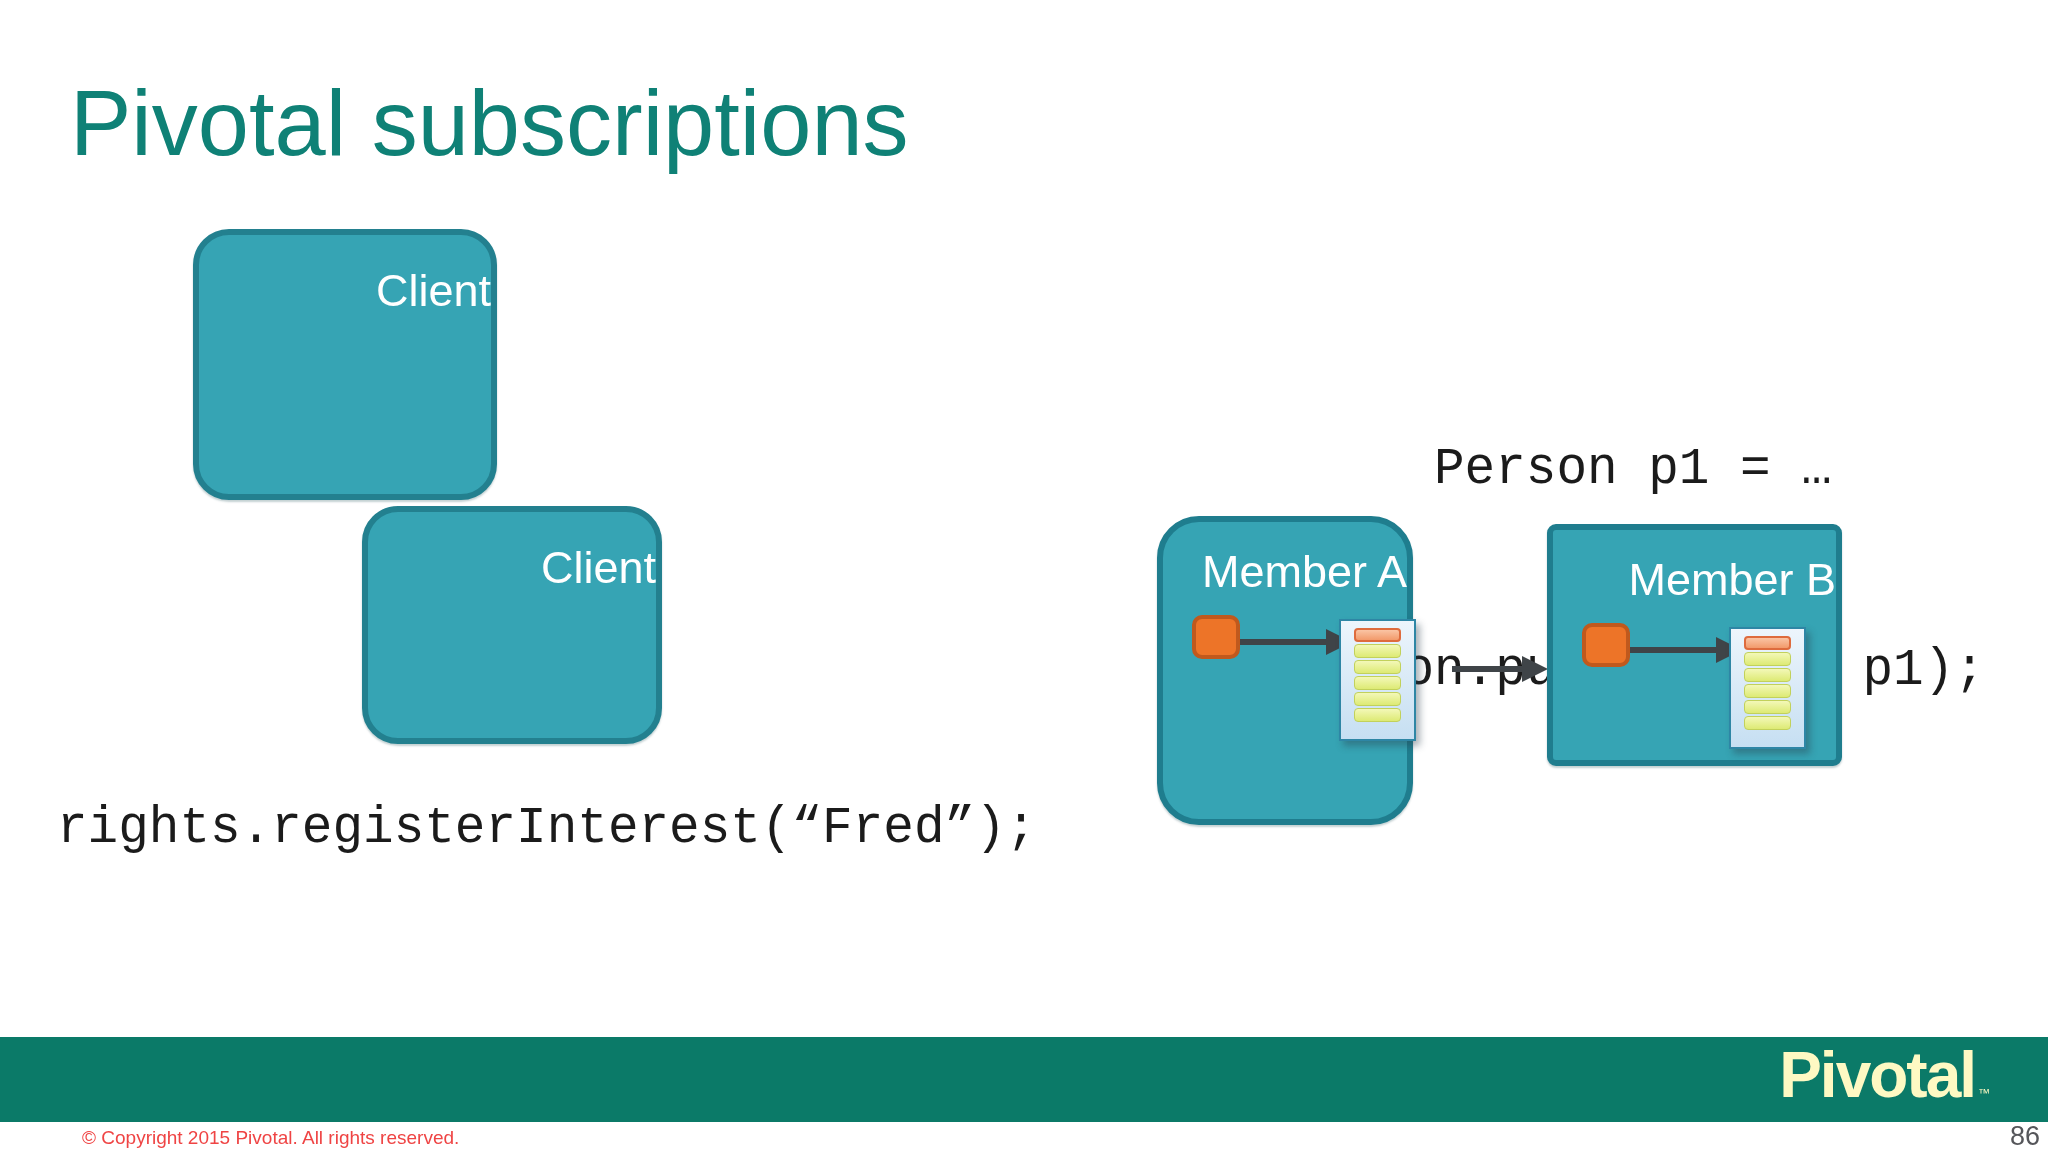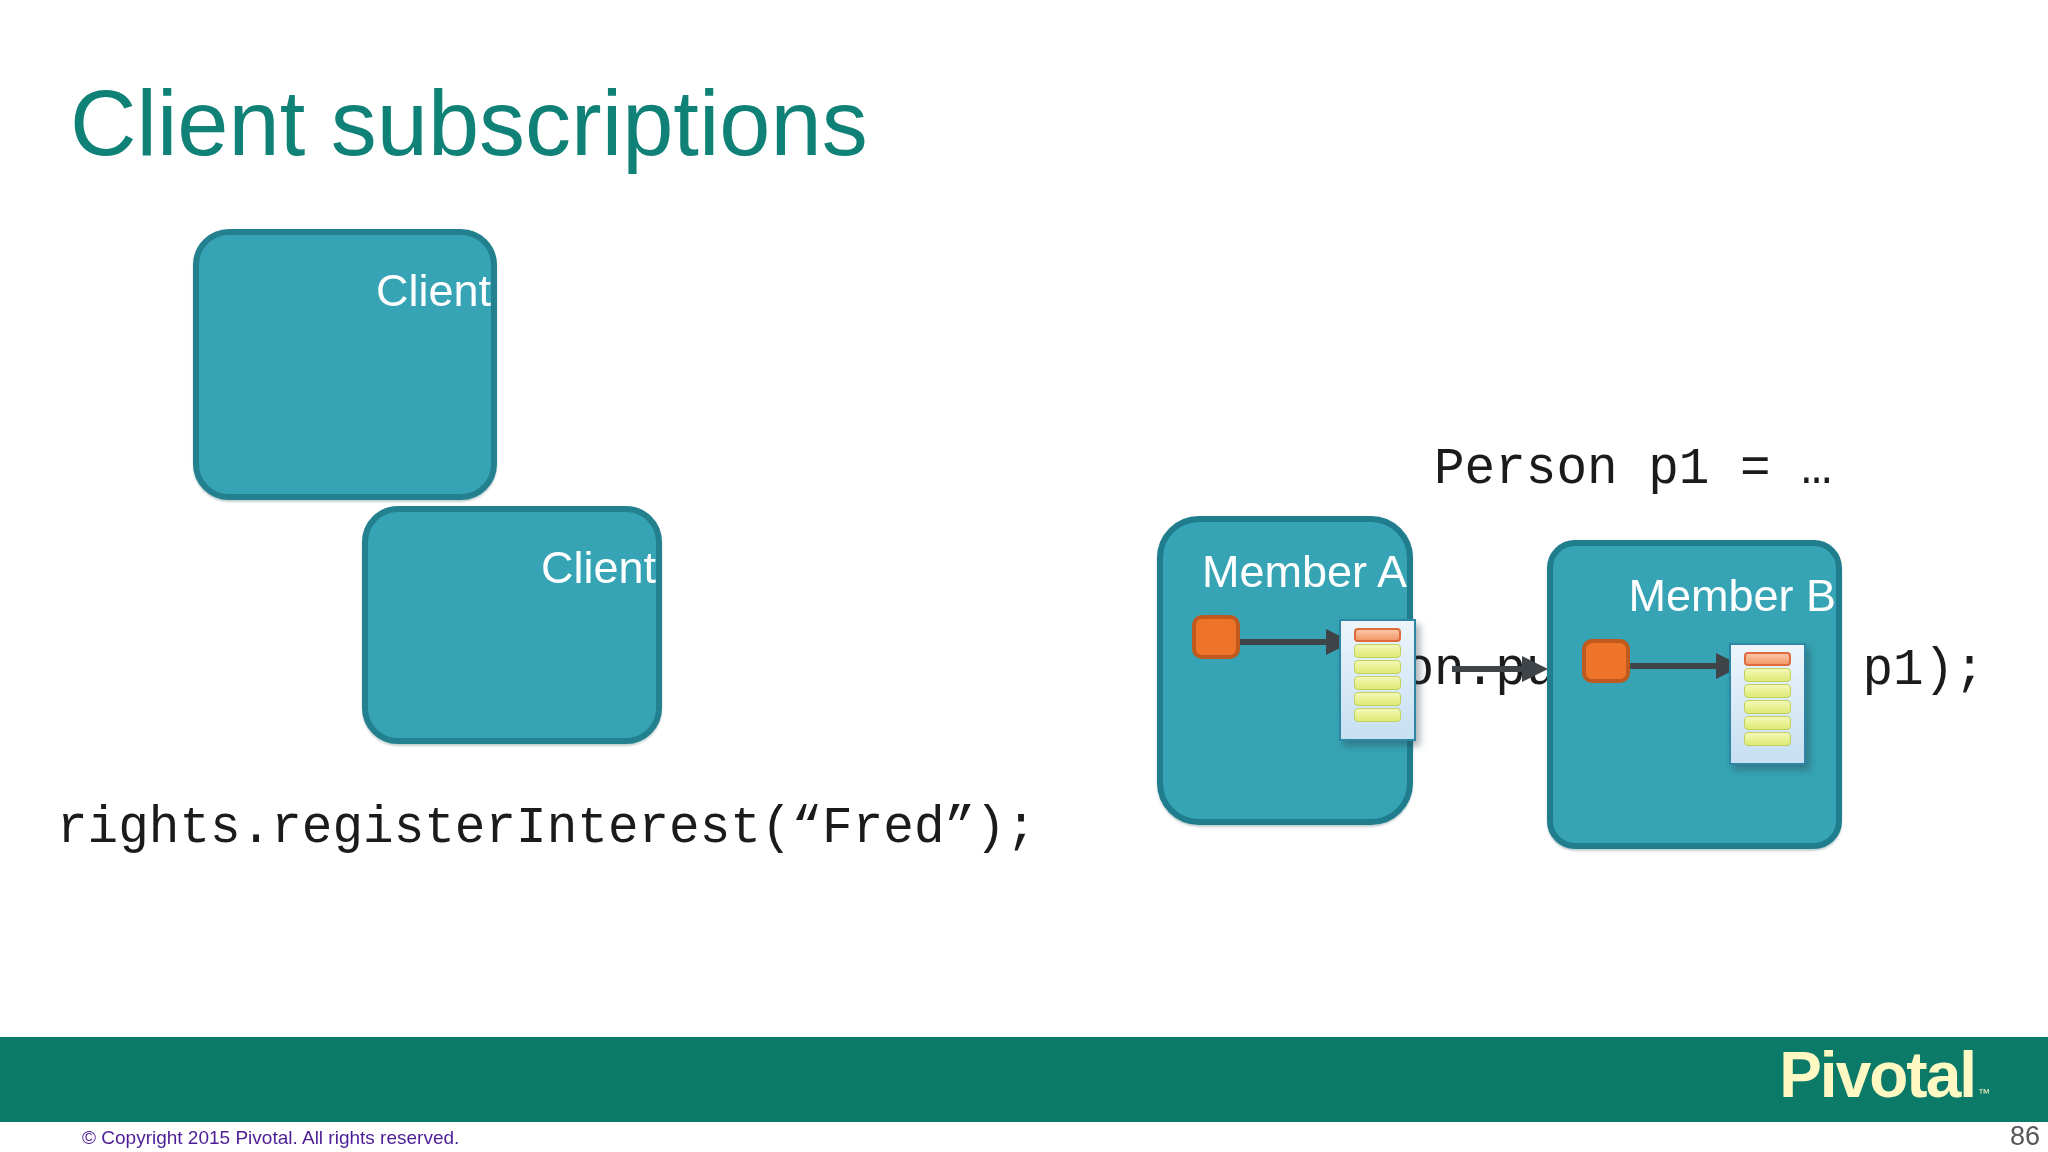--- a/index.html
+++ b/index.html
@@ -121,7 +121,7 @@
 
 <div class="slide">
 
-  <h1 class="title">Client subscriptions</h1>
+  <h1 class="title">Pivotal subscriptions</h1>
 
   <div class="node client-1">
     <span class="box-label">Client</span>

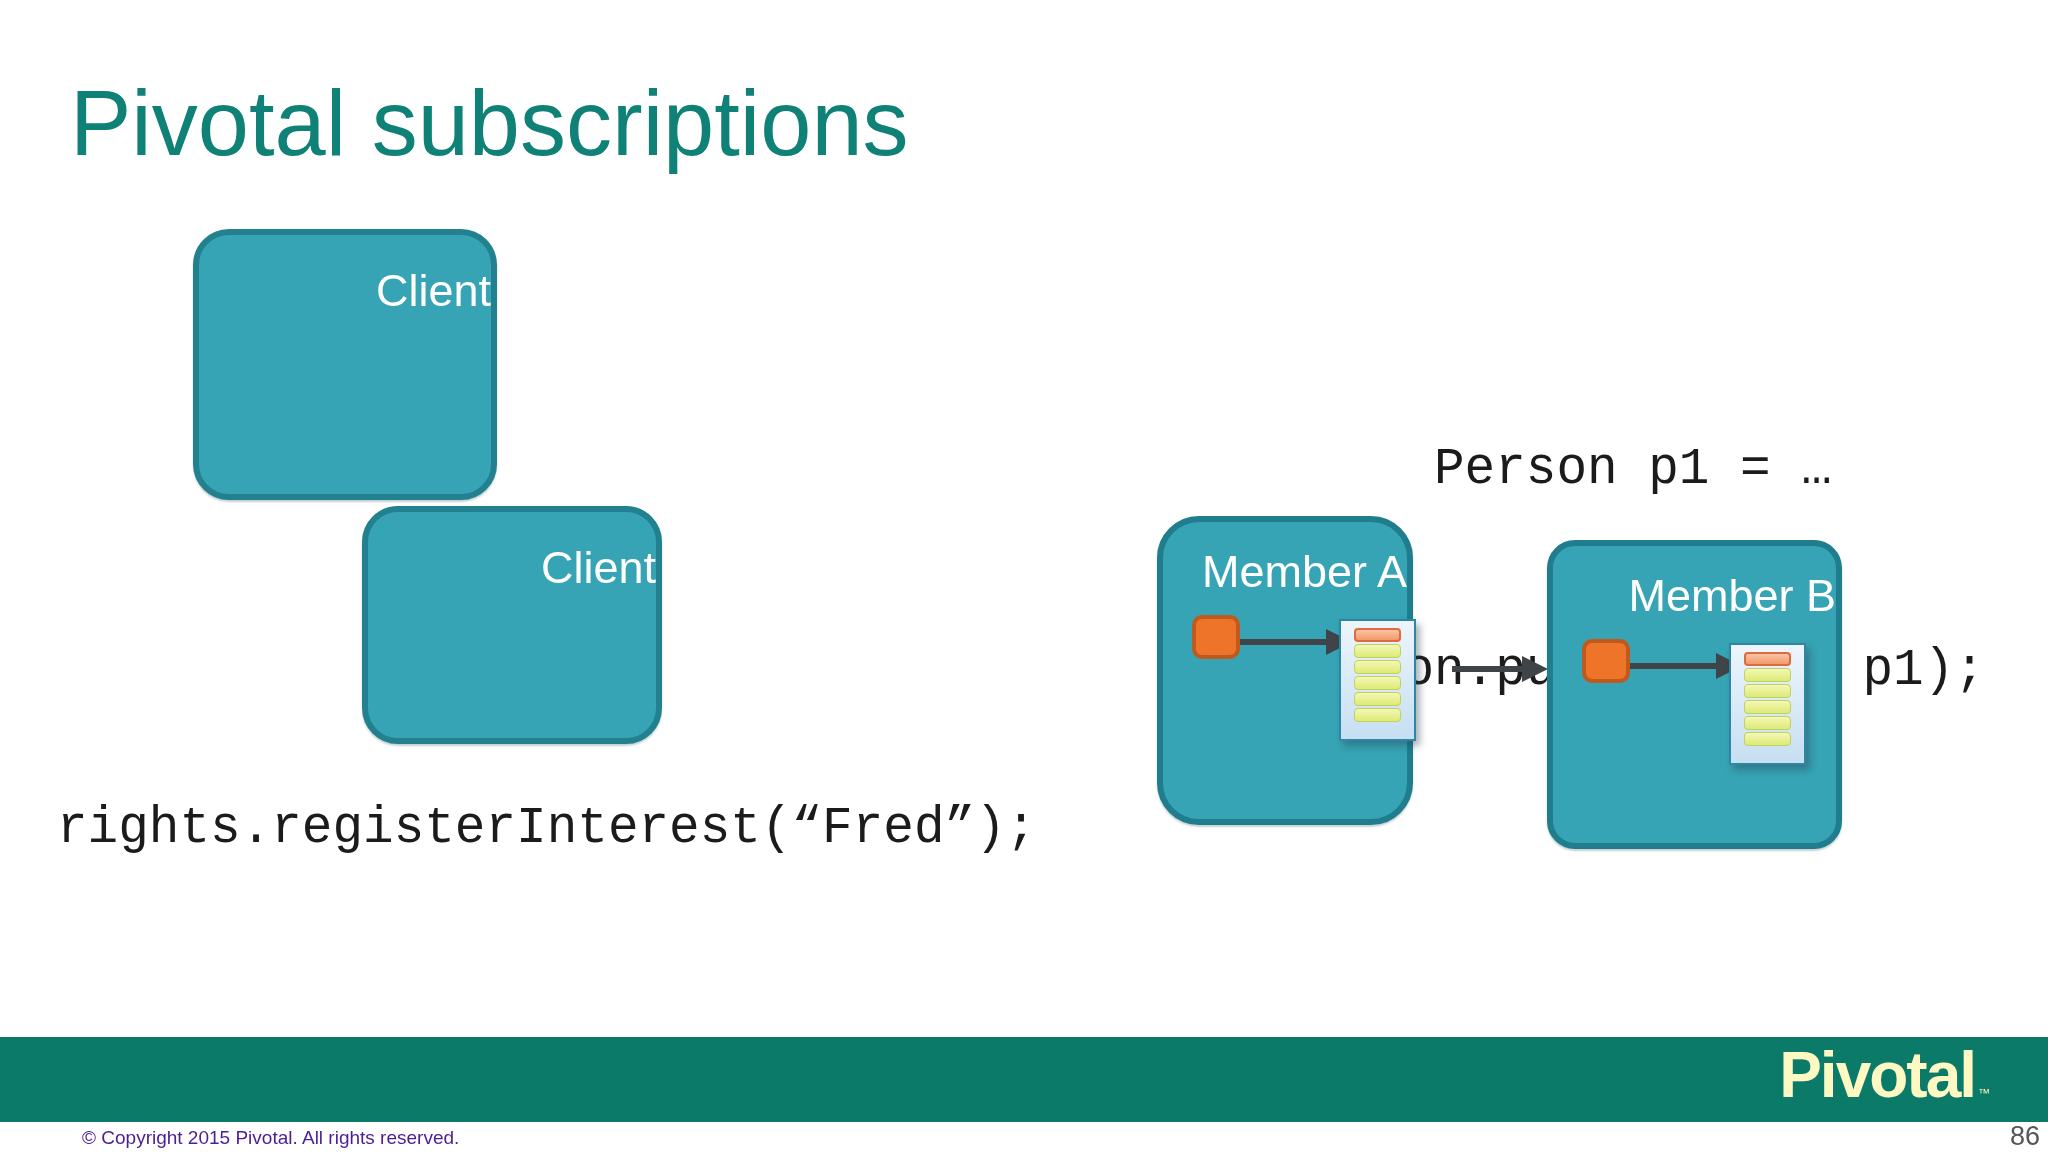--- a/index.html
+++ b/index.html
@@ -37,7 +37,7 @@
   .client-1 .box-label,.client-2 .box-label{top:30px;}
 
   .member-a{left:1157px;top:516px;width:256px;height:309px;border-radius:42px;border-color:#1F7D8E;}
-  .member-b{left:1547px;top:540px;width:295px;height:309px;border-radius:28px;border-color:#1F7D8E;}
+  .member-b{left:1547px;top:524px;width:295px;height:242px;border-radius:9px;border-color:#1F7D8E;}
   .member-a .box-label,.member-b .box-label{top:24px;}
 
   

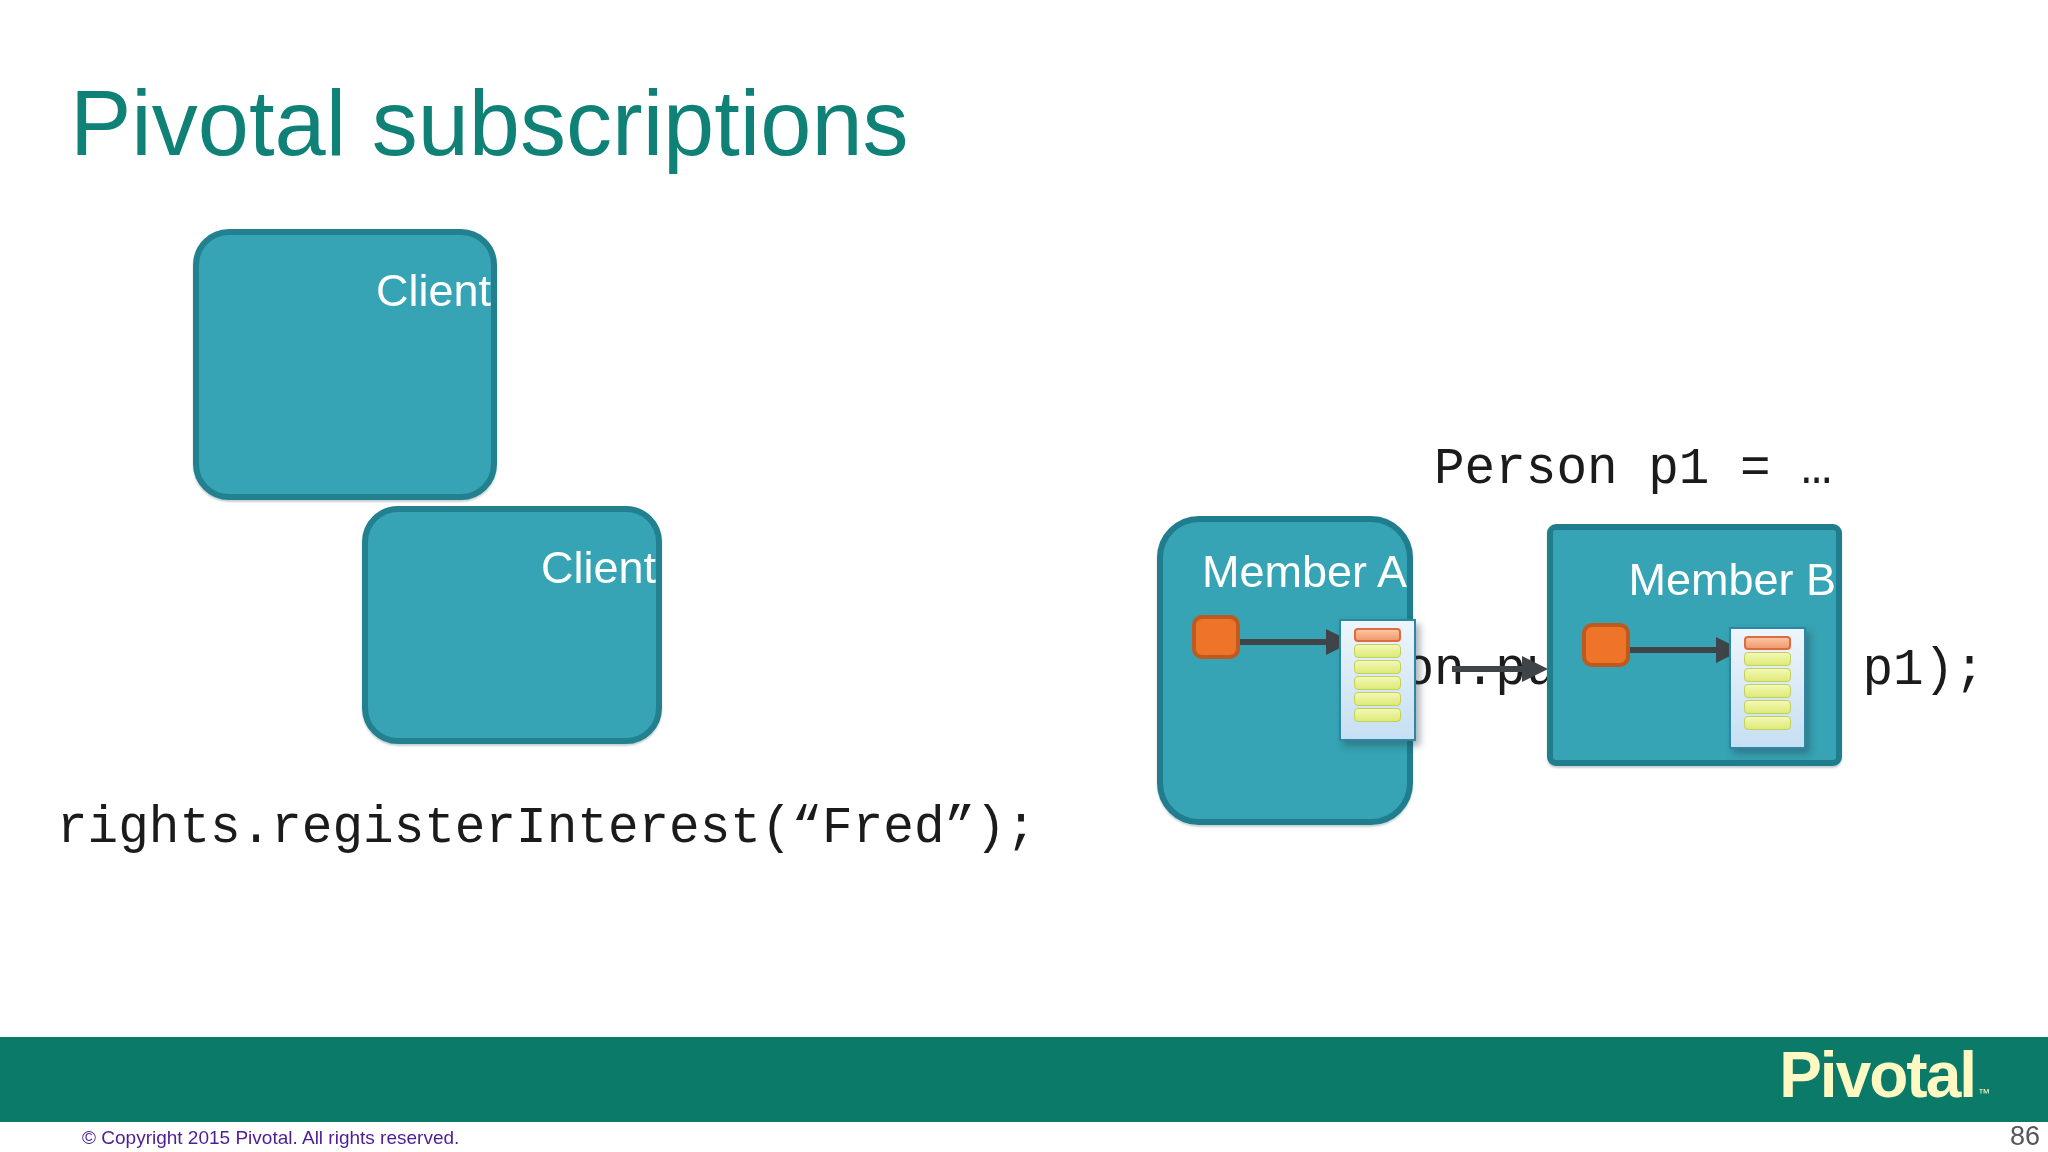--- a/index.html
+++ b/index.html
@@ -109,7 +109,7 @@
   }
   .footer-copyright{
     position:absolute;left:82px;top:1127px;
-    font-size:19px;color:#4c1d95;
+    font-size:19px;color:#ef4444;
   }
   .footer-page{
     position:absolute;right:8px;top:1121px;

